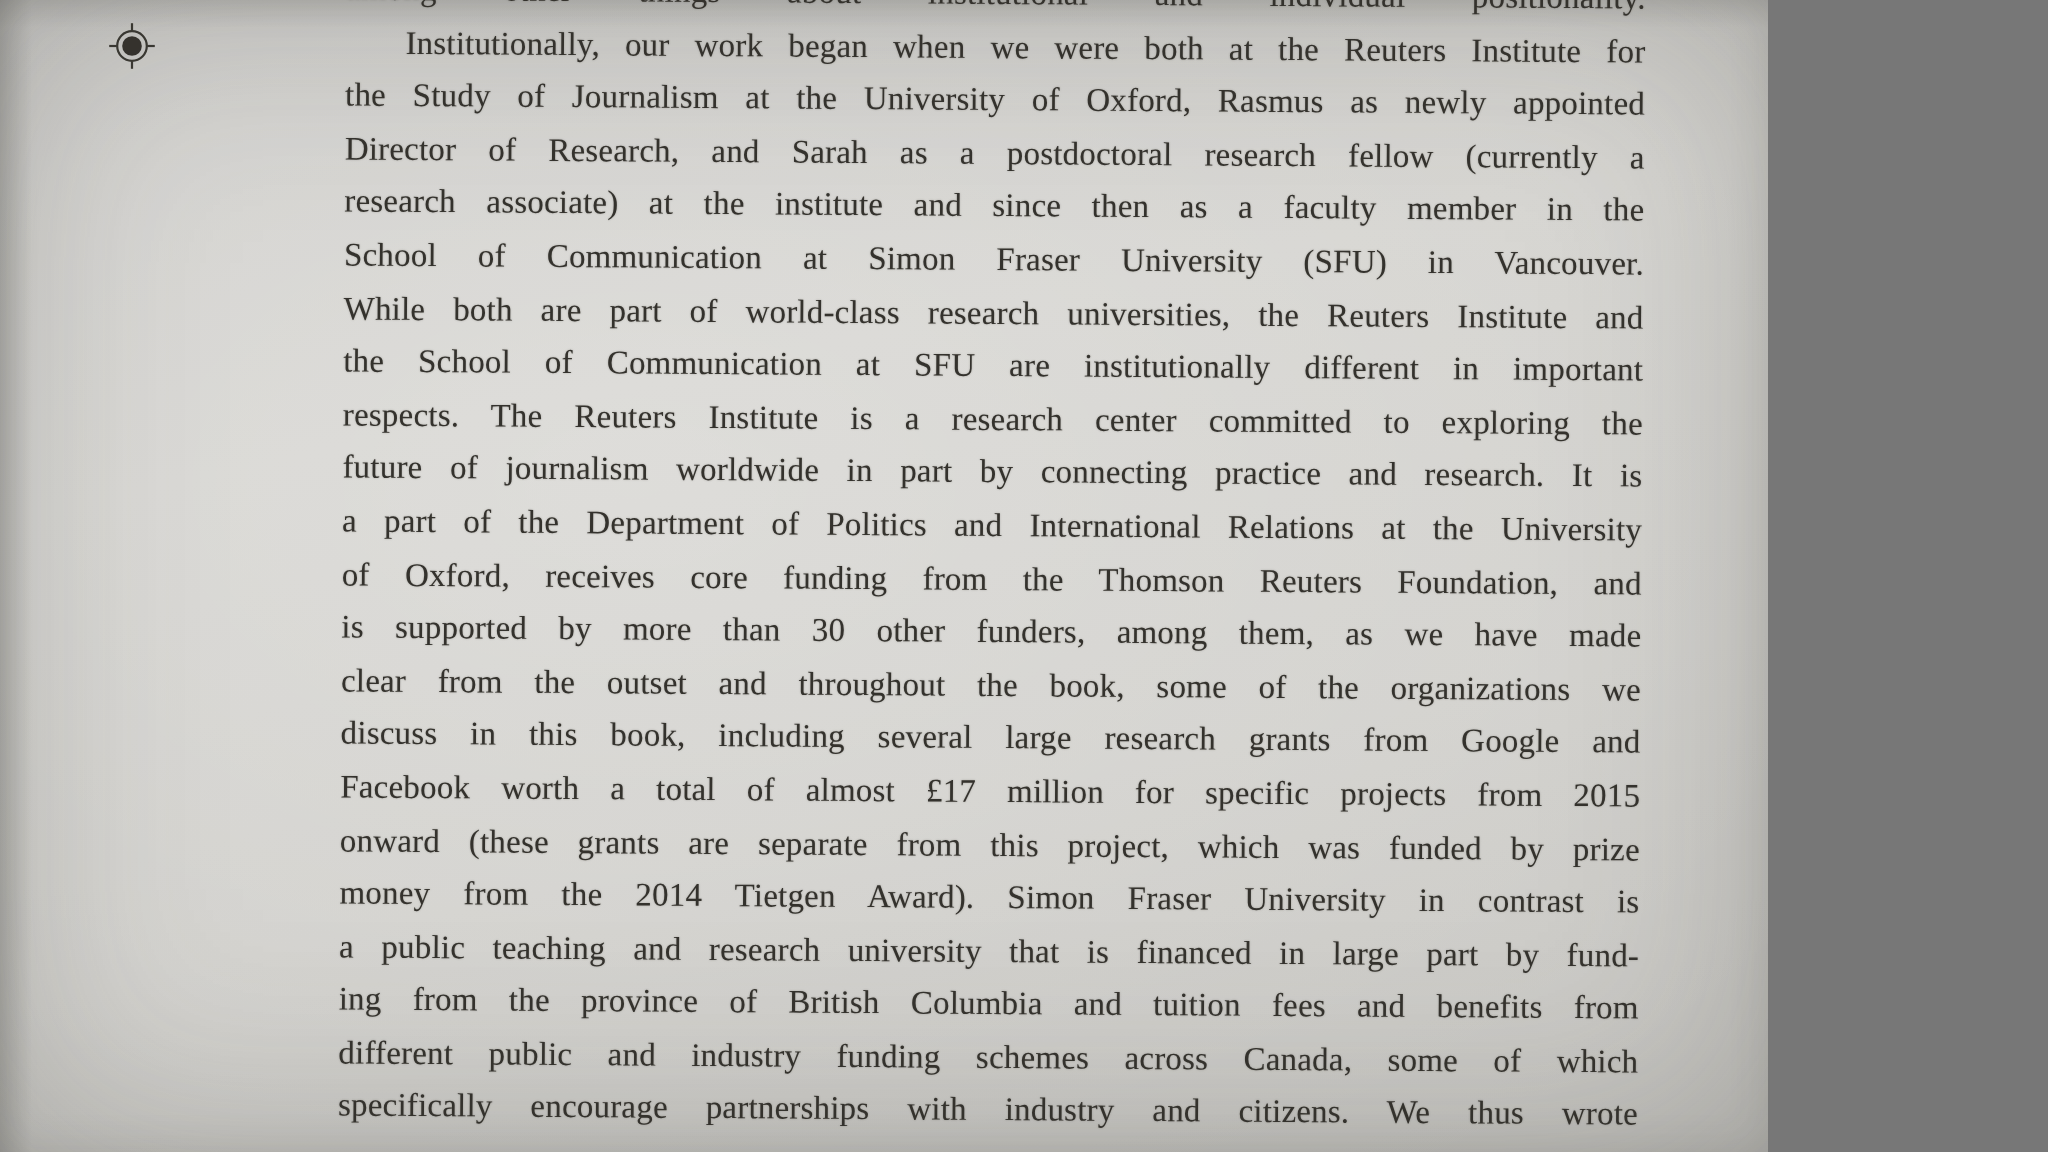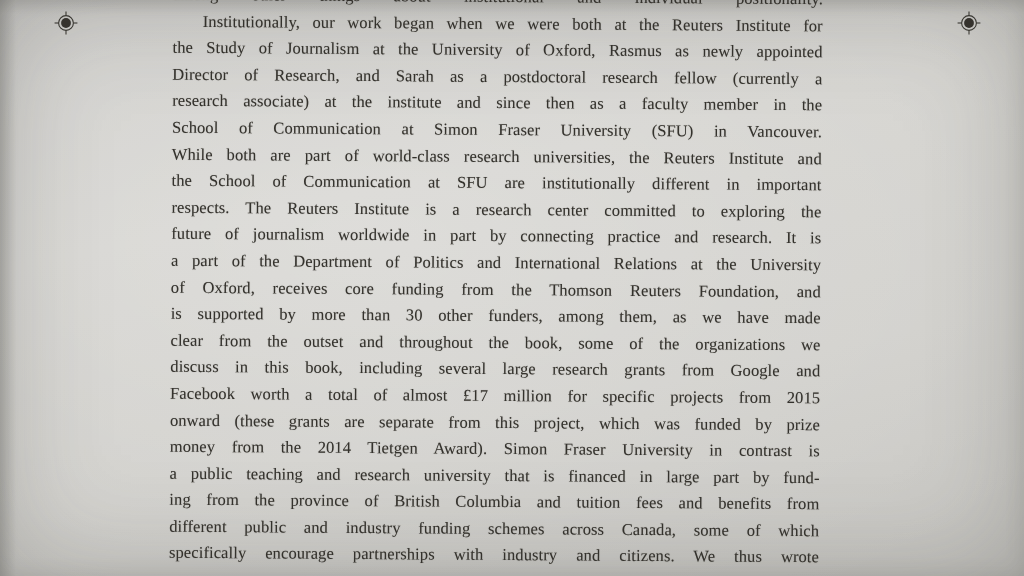--- a/index.html
+++ b/index.html
@@ -5,7 +5,7 @@
   html, body { margin: 0; padding: 0; background: #777; }
   #photo {
     position: relative;
-    width: 1024px;
+    width: 884px;
     height: 576px;
     overflow: hidden;
     background:

